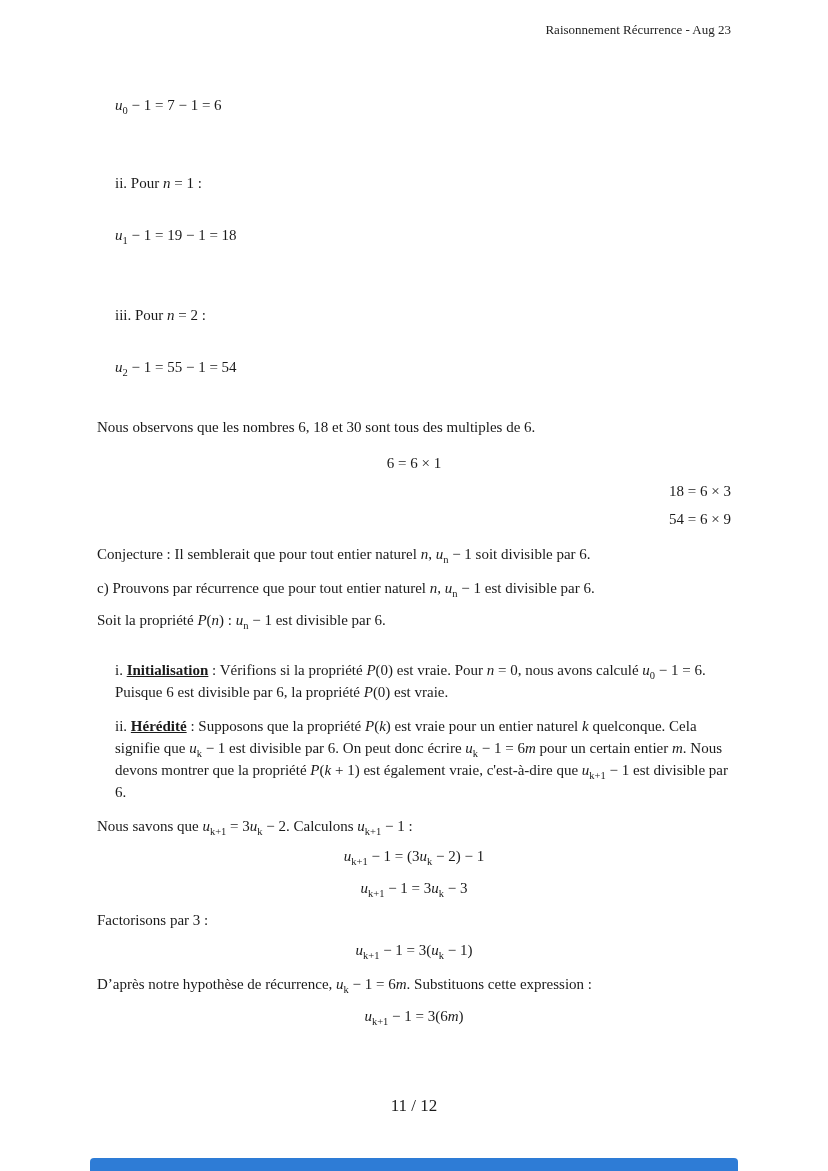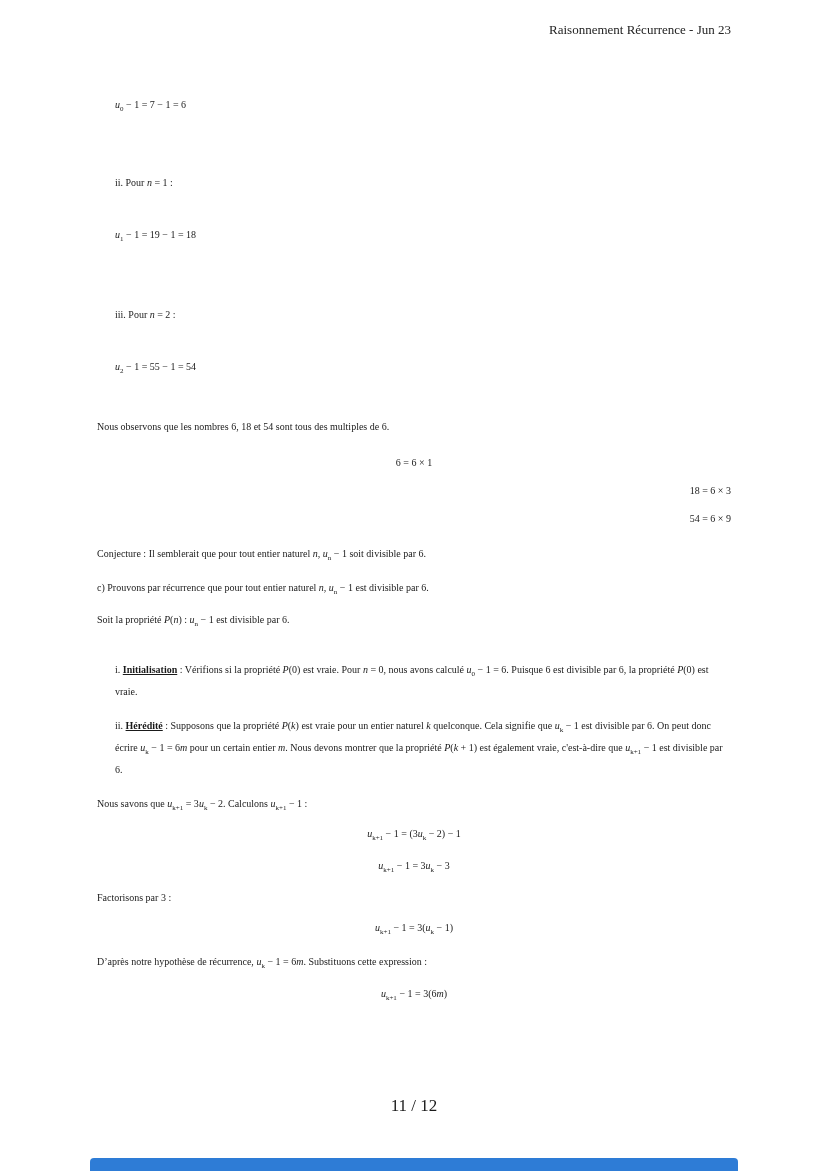--- a/index.html
+++ b/index.html
@@ -62,7 +62,7 @@
 <div class="page">
 
   <div class="header">
-    <span>Raisonnement Récurrence - Jun 23</span>
+    <span>Raisonnement Récurrence - Aug 23</span>
   </div>
 
   <main class="content">

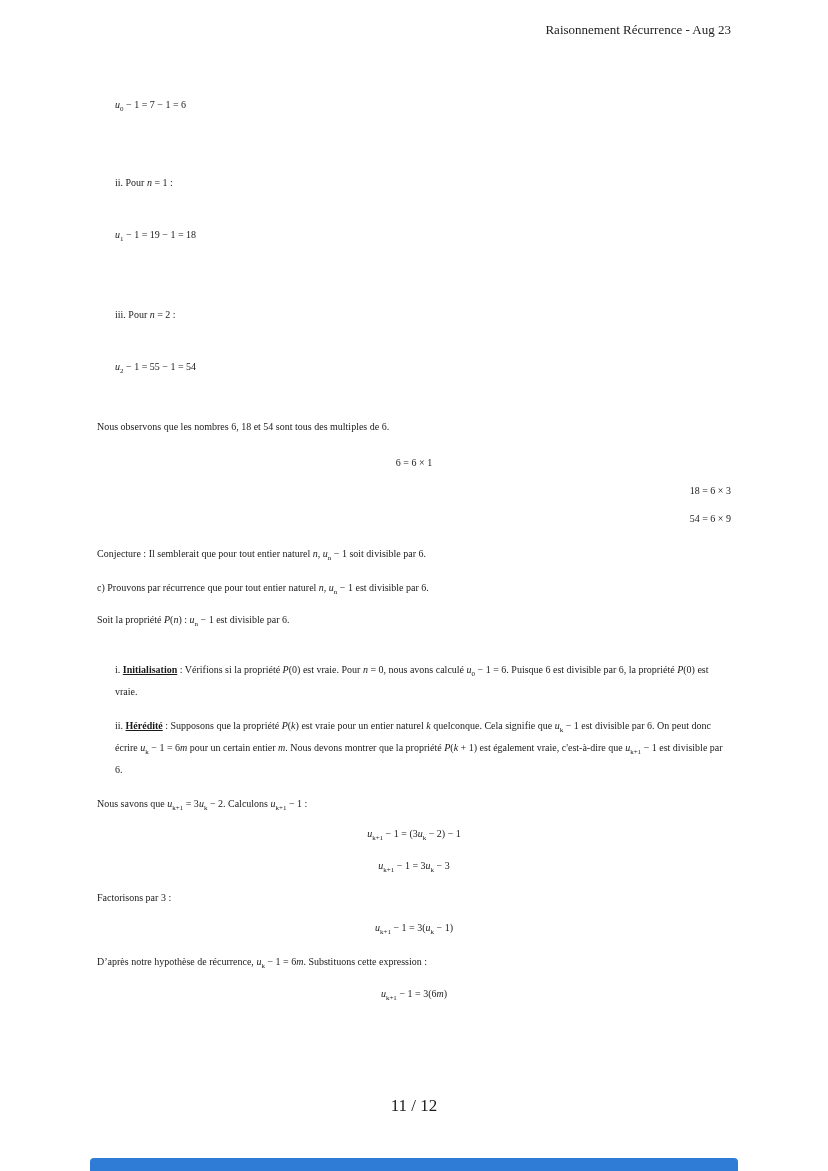--- a/index.html
+++ b/index.html
@@ -20,7 +20,7 @@
   }
   .content {
     margin: 0 97px;
-    font-size: 10px;
+    font-size: 15px;
     line-height: 22px;
   }
   p { margin: 0; }

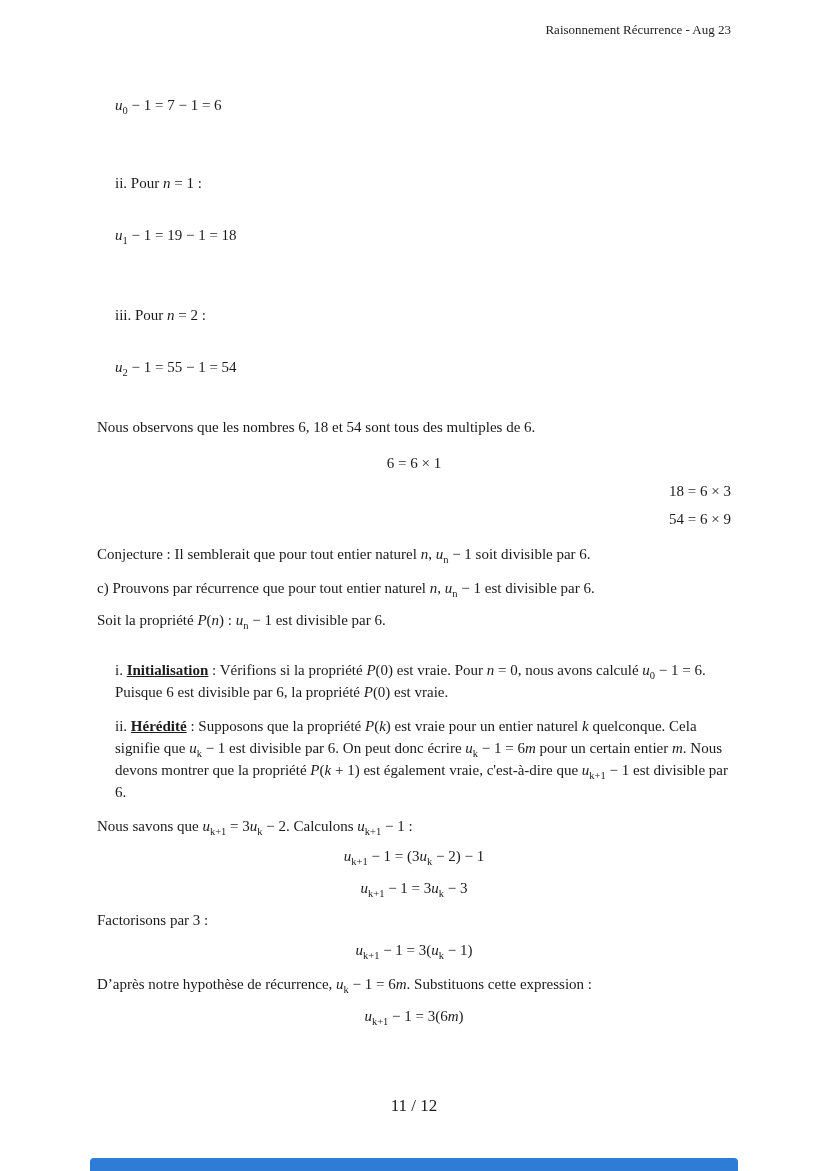--- a/index.html
+++ b/index.html
@@ -72,7 +72,7 @@
     <p class="indent mt58">iii. Pour <i>n</i> = 2 :</p>
     <p class="indent mt30"><i>u</i><sub>2</sub> − 1 = 55 − 1 = 54</p>
 
-    <p class="mt38">Nous observons que les nombres 6, 18 et 54 sont tous des multiples de 6.</p>
+    <p class="mt38">Nous observons que les nombres 6, 18 et 30 sont tous des multiples de 6.</p>
 
     <p class="center mt14">6 = 6 × 1</p>
     <p class="center mt6">18 = 6 × 3</p>

